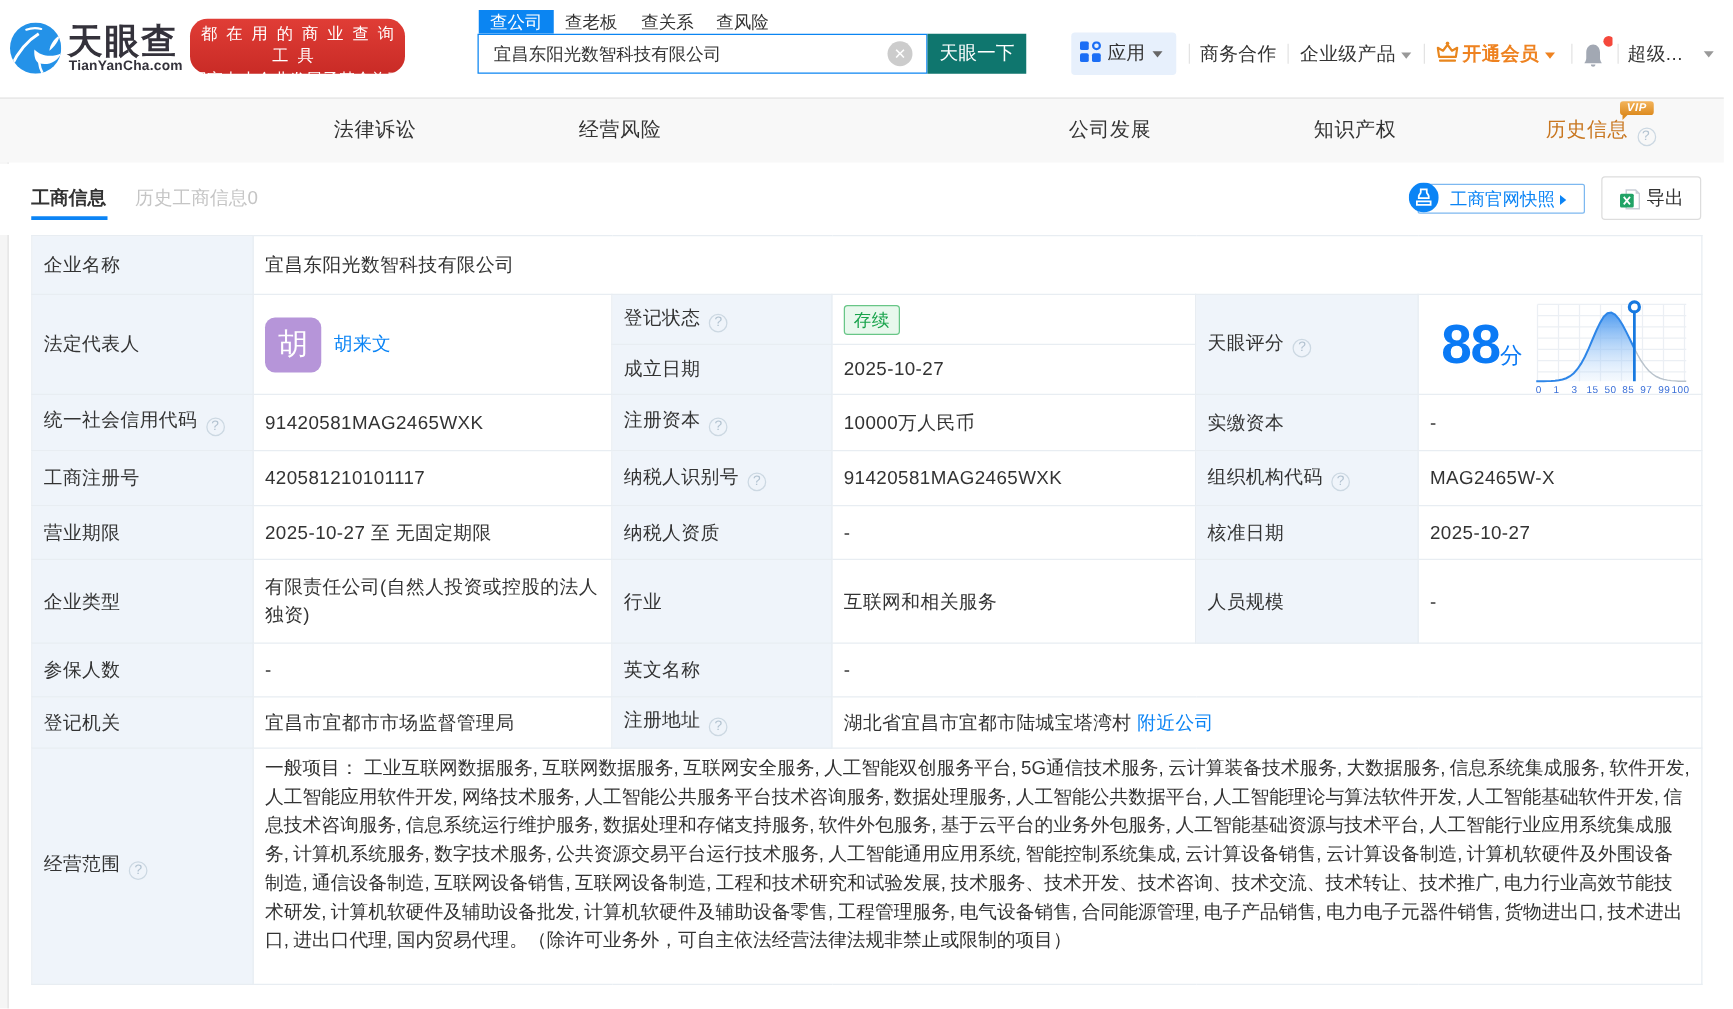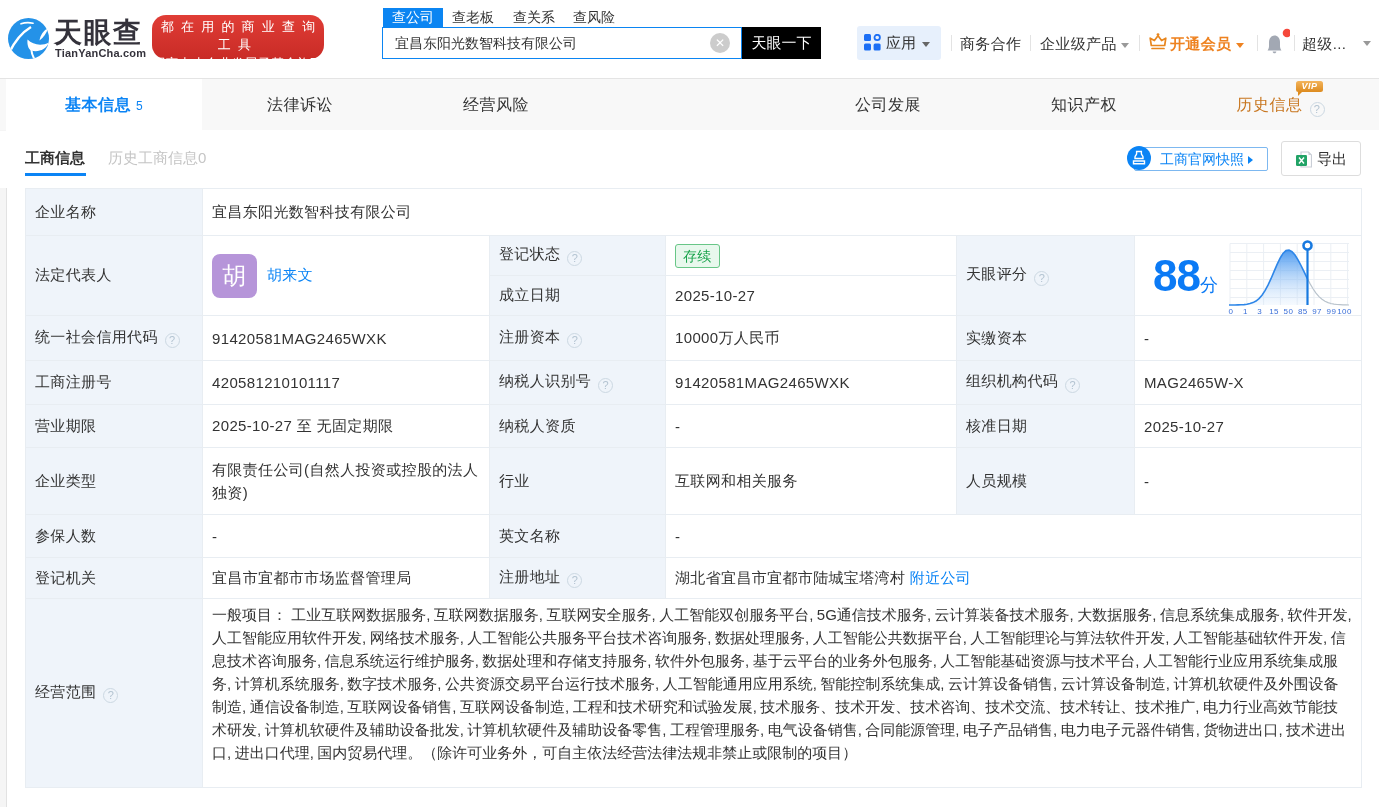--- a/index.html
+++ b/index.html
@@ -19,7 +19,7 @@
 #stab1 { left:383px; width:60px; background:#0b85f2; color:#fff; text-align:center; }
 #searchbox { position:absolute; left:382px; top:27px; width:360px; height:32px; background:#fff; border:1px solid #0b85f2; line-height:30px; font-size:14px; color:#333; padding-left:12px; }
 #clearbtn { position:absolute; left:710px; top:33px; width:20px; height:20px; border-radius:50%; background:#ccc; color:#fff; text-align:center; line-height:20px; font-size:12px; }
-#searchbtn { position:absolute; left:742px; top:27px; width:79px; height:32px; background:#000000; color:#fff; font-size:15px; text-align:center; line-height:32px; }
+#searchbtn { position:absolute; left:742px; top:27px; width:79px; height:32px; background:#0f766e; color:#fff; font-size:15px; text-align:center; line-height:32px; }
 #appchip { position:absolute; left:857px; top:26px; width:84px; height:34px; background:#e7f0fc; border-radius:3px; line-height:34px; padding-left:7px; font-size:15px; color:#333; }
 .hitem { position:absolute; top:35px; height:18px; line-height:18px; font-size:15px; color:#333; letter-spacing:0.35px; }
 

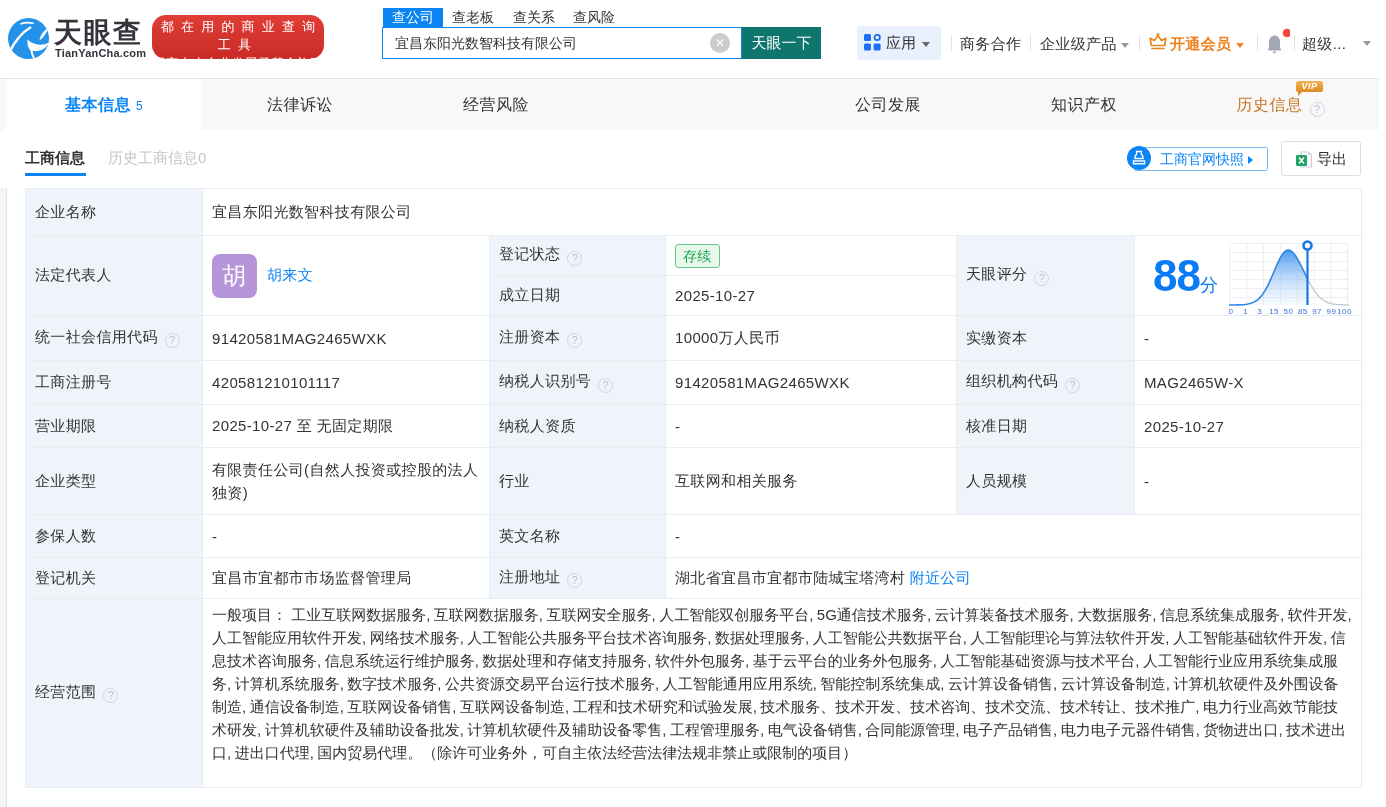--- a/index.html
+++ b/index.html
@@ -106,7 +106,6 @@
   <div class="abs" style="left:0;top:79px;width:7px;height:728px;background:#f5f5f5;border-right:1px solid #e2e2e2"></div>
 
   <div id="tabbar">
-    <div class="mtab" style="left:6px;width:196px;background:#fff;color:#0b84f5;font-weight:bold">基本信息 <span style="font-size:12px;font-weight:normal">5</span></div>
     <div class="mtab" style="left:202px;width:196px">法律诉讼</div>
     <div class="mtab" style="left:398px;width:196px">经营风险</div>
     <div class="mtab" style="left:790px;width:196px">公司发展</div>

